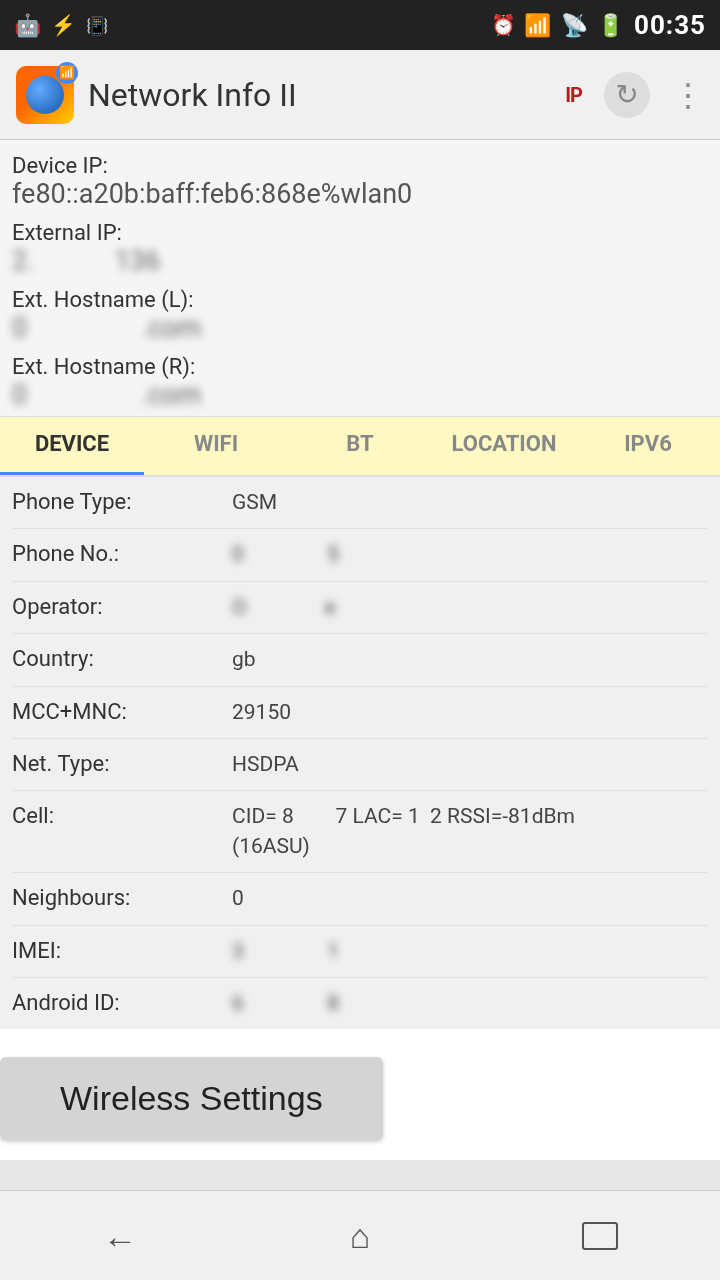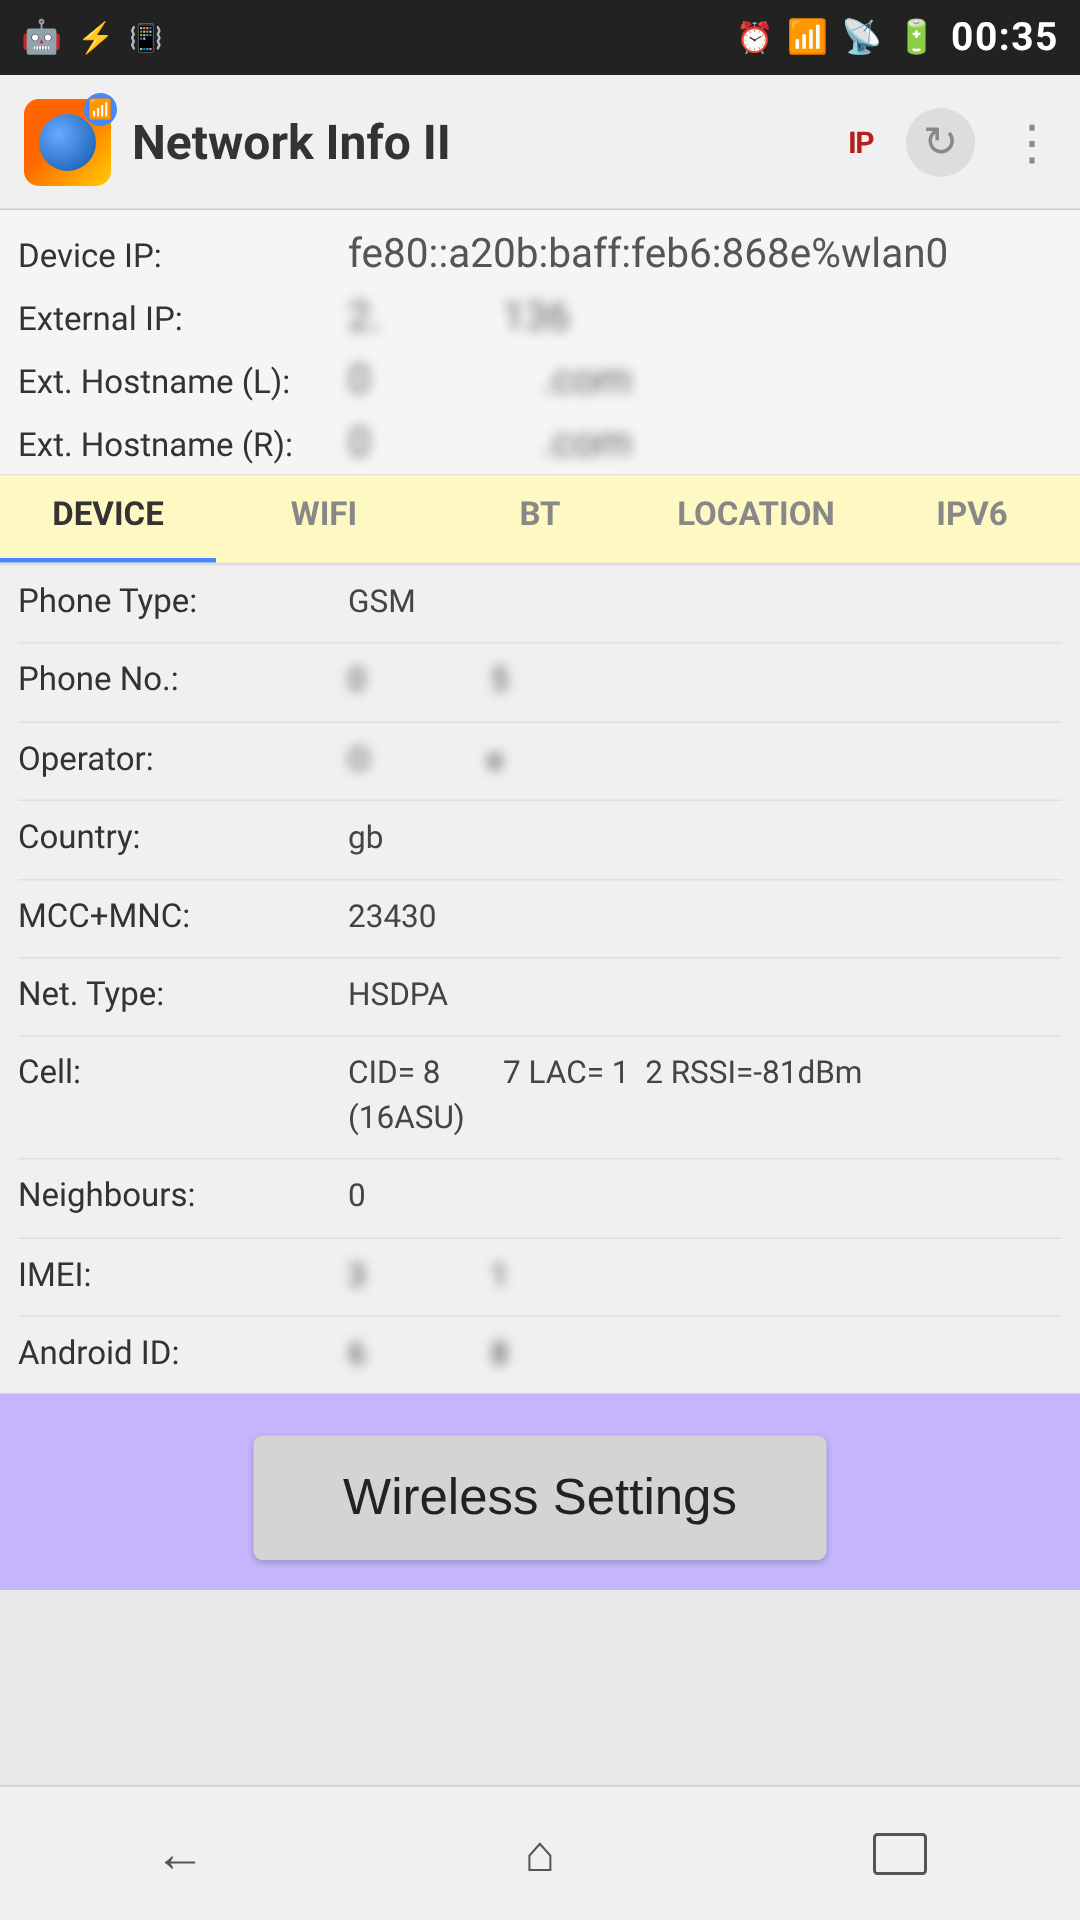--- a/index.html
+++ b/index.html
@@ -73,7 +73,7 @@
     }
     .app-title {
       font-size: 32px;
-      font-weight: 700;
+      font-weight: 400;
       color: #333;
       flex: 1;
     }

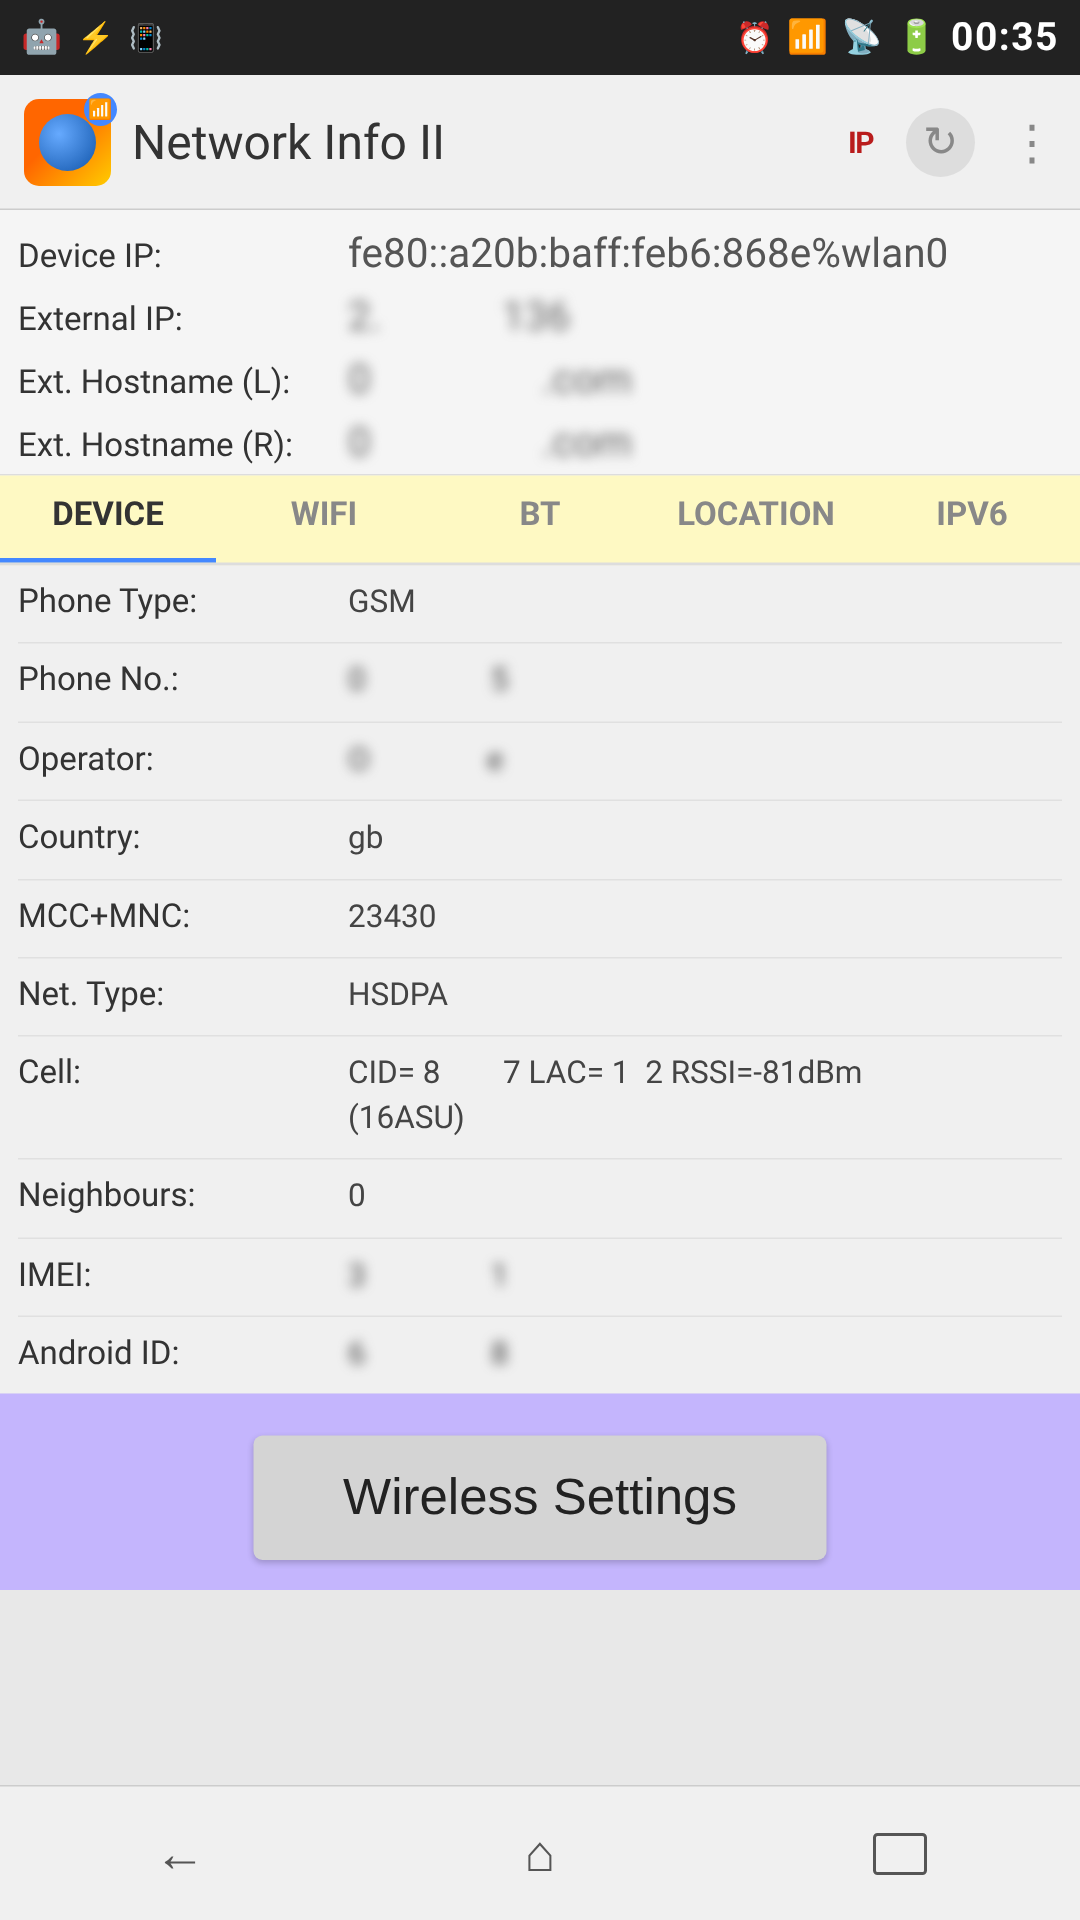--- a/index.html
+++ b/index.html
@@ -116,6 +116,7 @@
       align-items: baseline;
       padding: 5px 0;
       font-size: 22px;
+      flex-direction: column;
     }
     .info-label {
       color: #333;

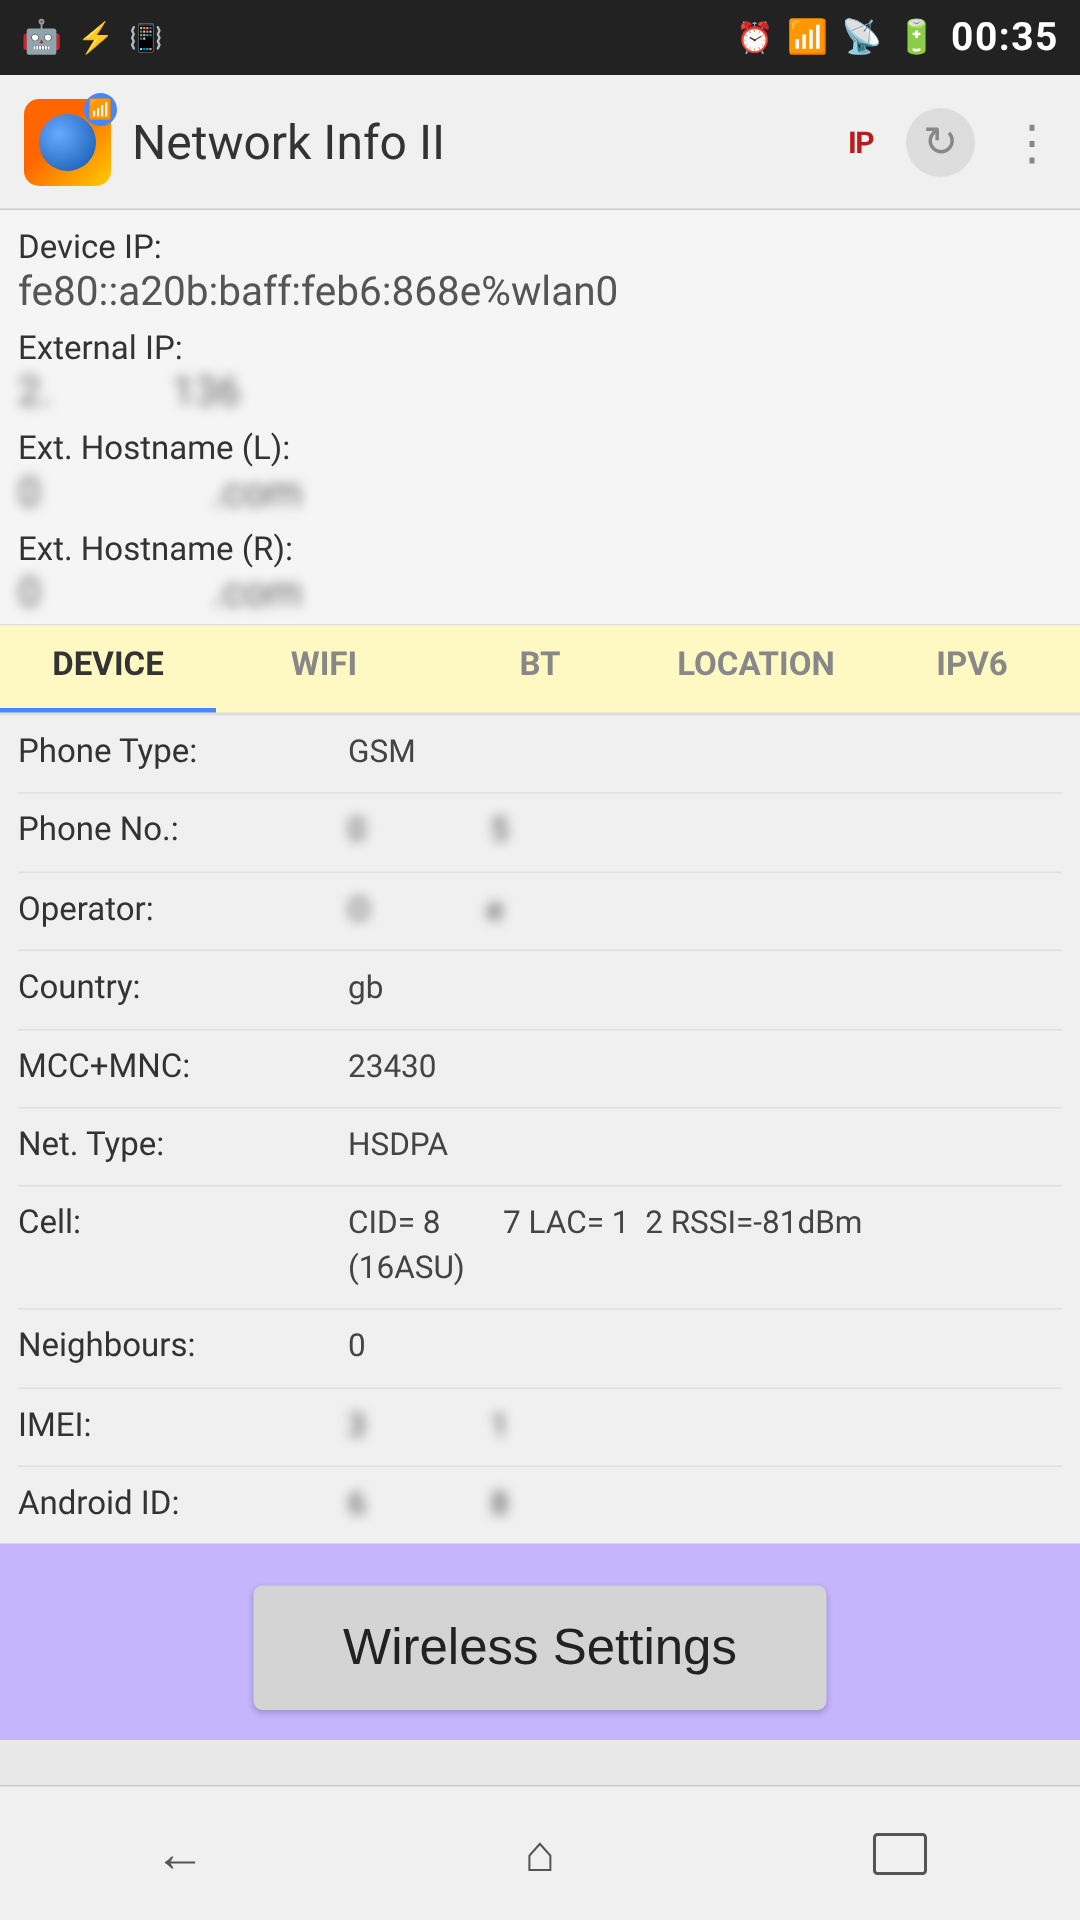--- a/index.html
+++ b/index.html
@@ -309,7 +309,7 @@
   </div>
   <div class="device-row">
     <span class="device-label">MCC+MNC:</span>
-    <span class="device-value">23430</span>
+    <span class="device-value">29150</span>
   </div>
   <div class="device-row">
     <span class="device-label">Net. Type:</span>

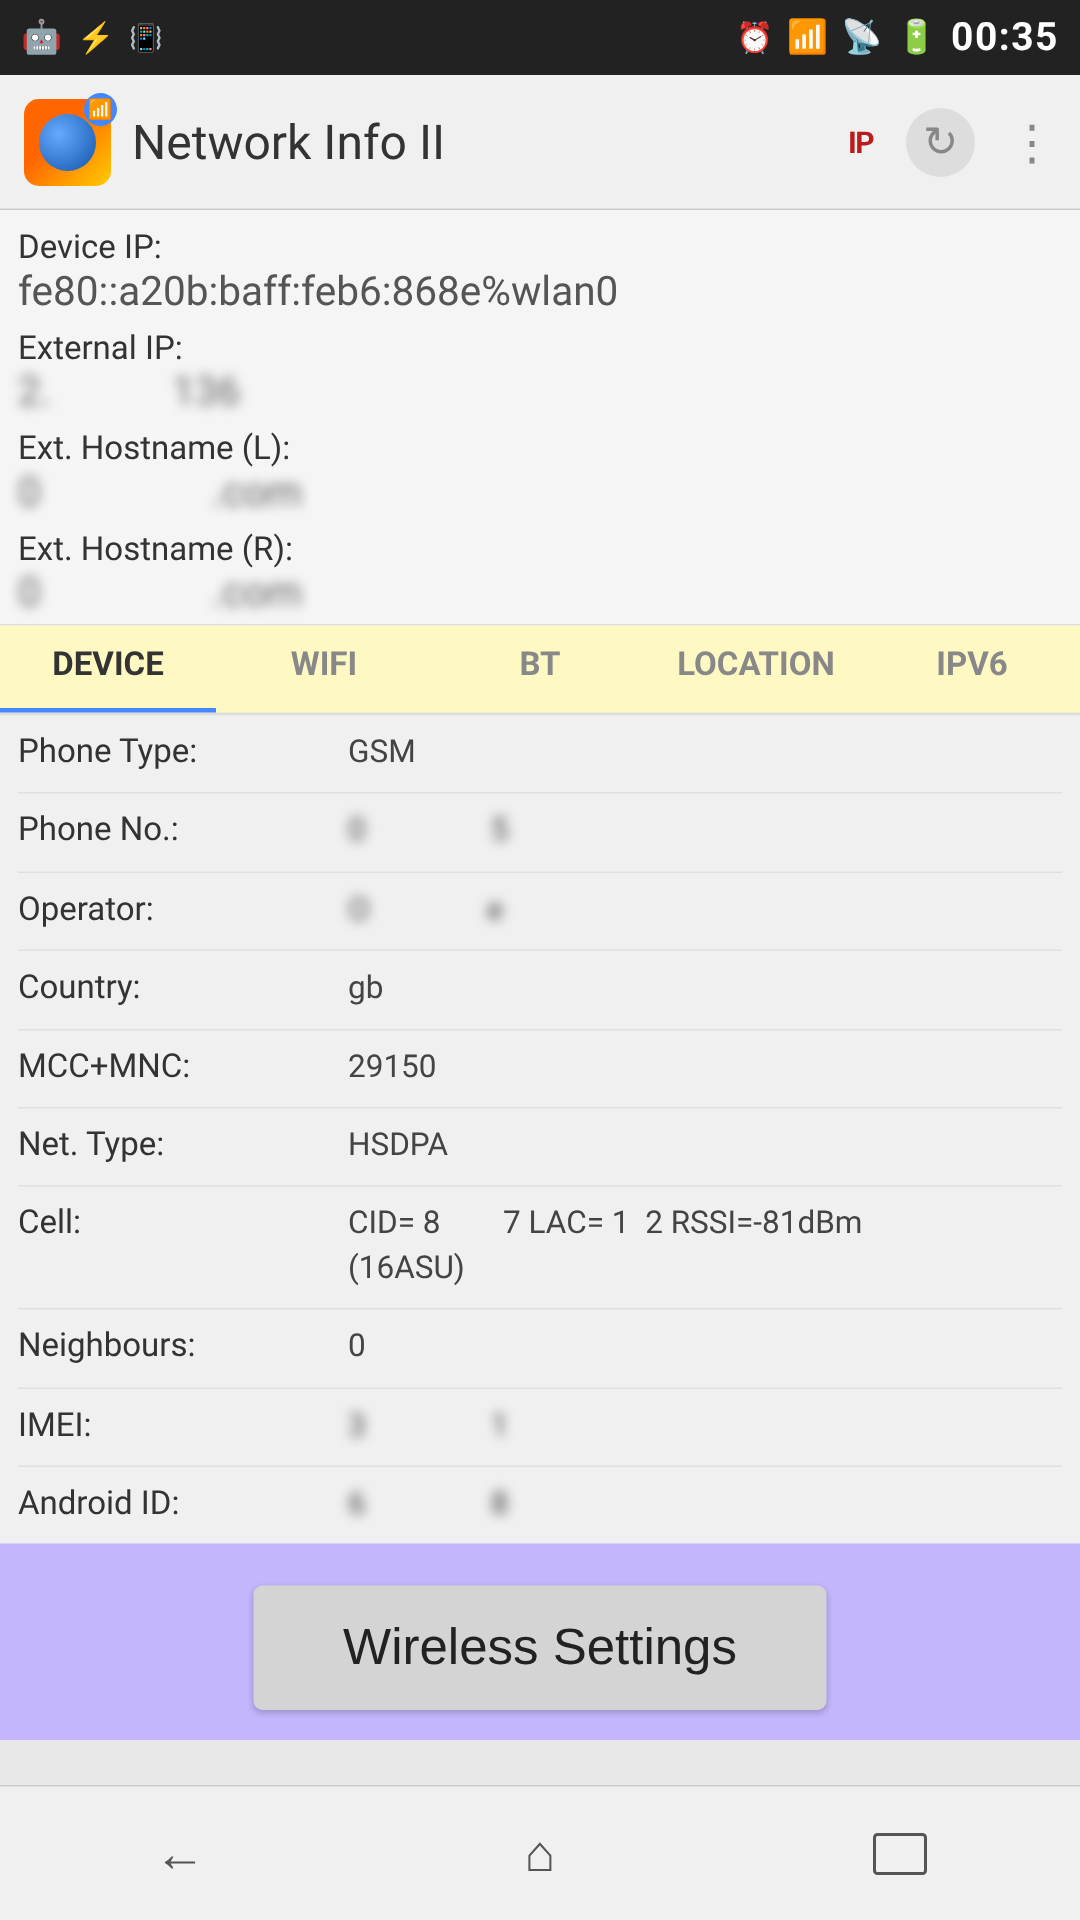--- a/index.html
+++ b/index.html
@@ -189,9 +189,8 @@
     
     #wireless-btn-wrap {
       display: flex;
-      justify-content: center;
       padding: 28px 0 20px 0;
-      background: #c4b5fd;
+      background: #ffffff;
     }
     #wireless-btn {
       background: #d4d4d4;

